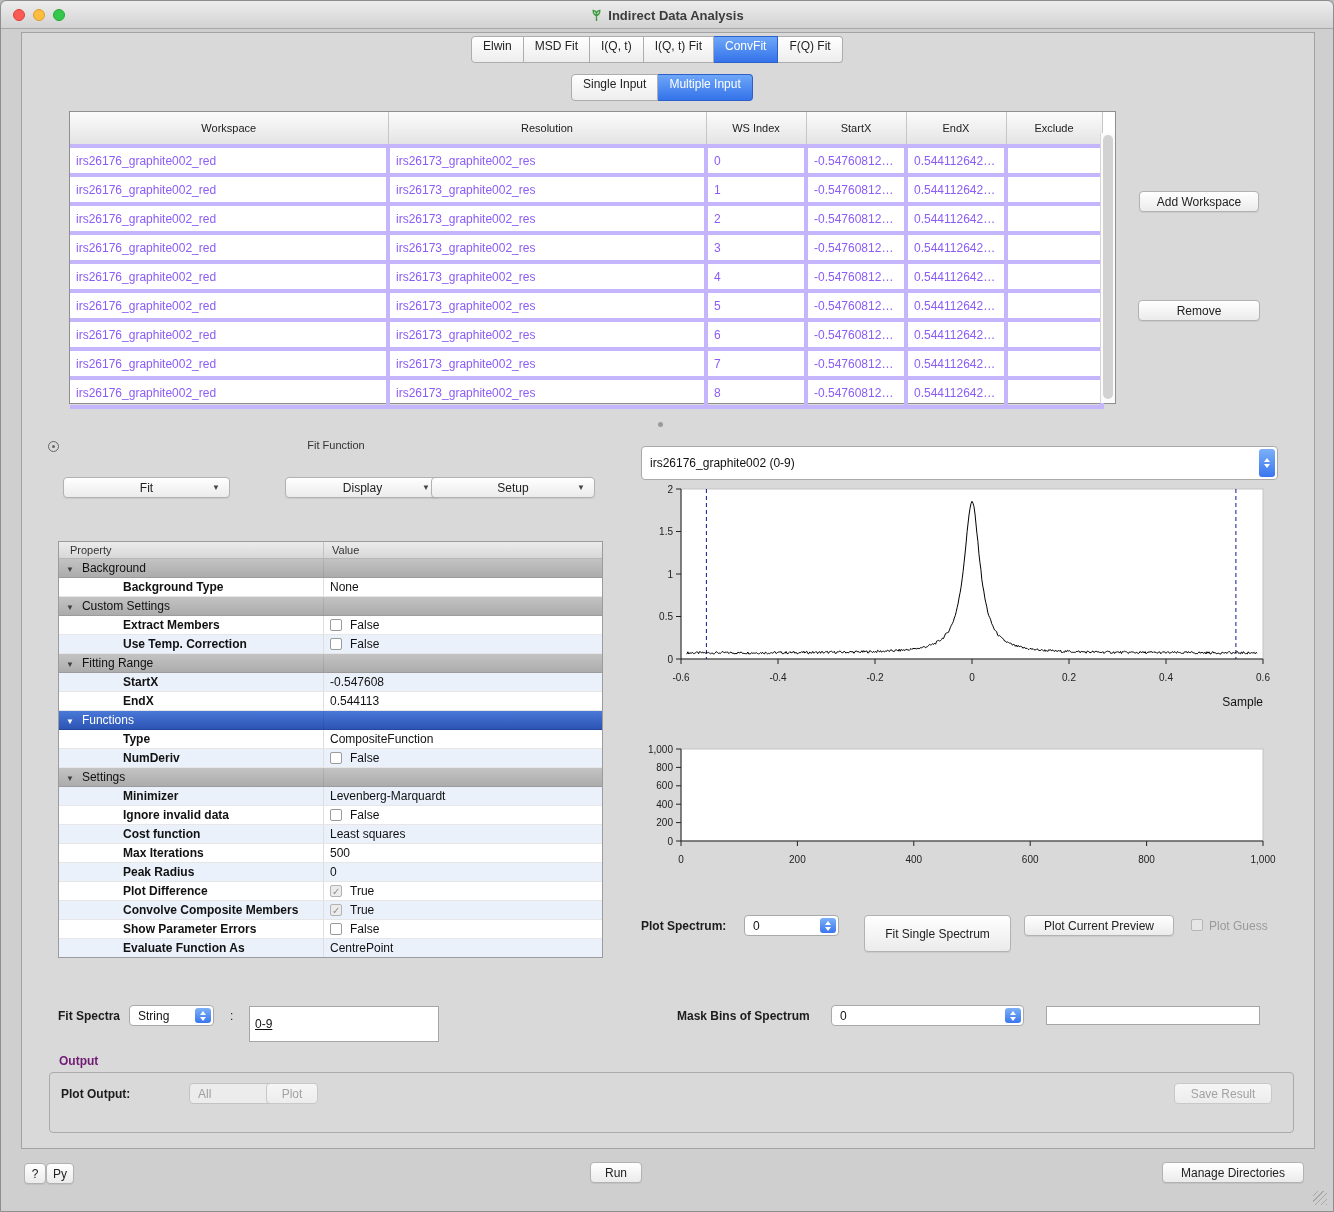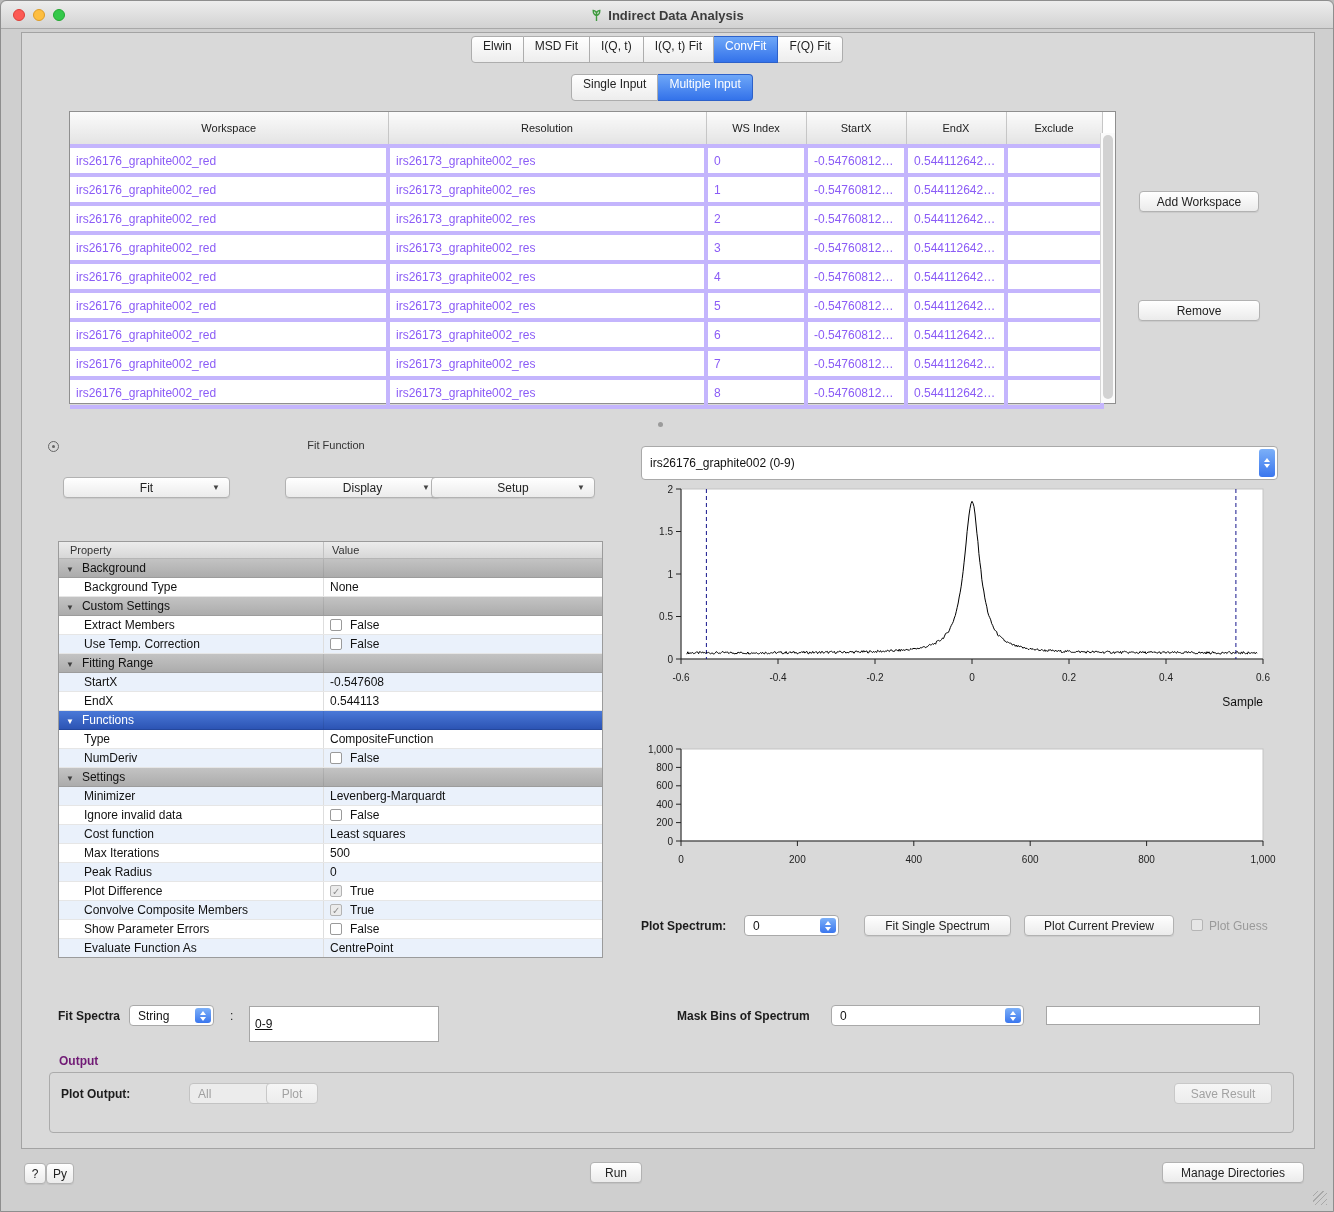--- a/index.html
+++ b/index.html
@@ -45,7 +45,7 @@
   .pg-header .ph2{flex:1;padding-left:8px;}
   .pg-row{display:flex;height:19px;line-height:18px;border-bottom:1px solid #e6e6e6;background:#fff;}
   .pg-name{width:265px;border-right:1px solid #dedede;white-space:nowrap;overflow:hidden;color:#111;}
-  .pg-item .pg-name{padding-left:25px;}
+  .pg-item .pg-name{padding-left:64px;font-weight:bold;}
   .pg-value{flex:1;padding-left:6px;display:flex;align-items:center;gap:8px;color:#111;}
   .pg-alt{background:#eaf1fb;}
   .pg-group{background:linear-gradient(#c3c3c3,#acacac);border-bottom:1px solid #9c9c9c;}

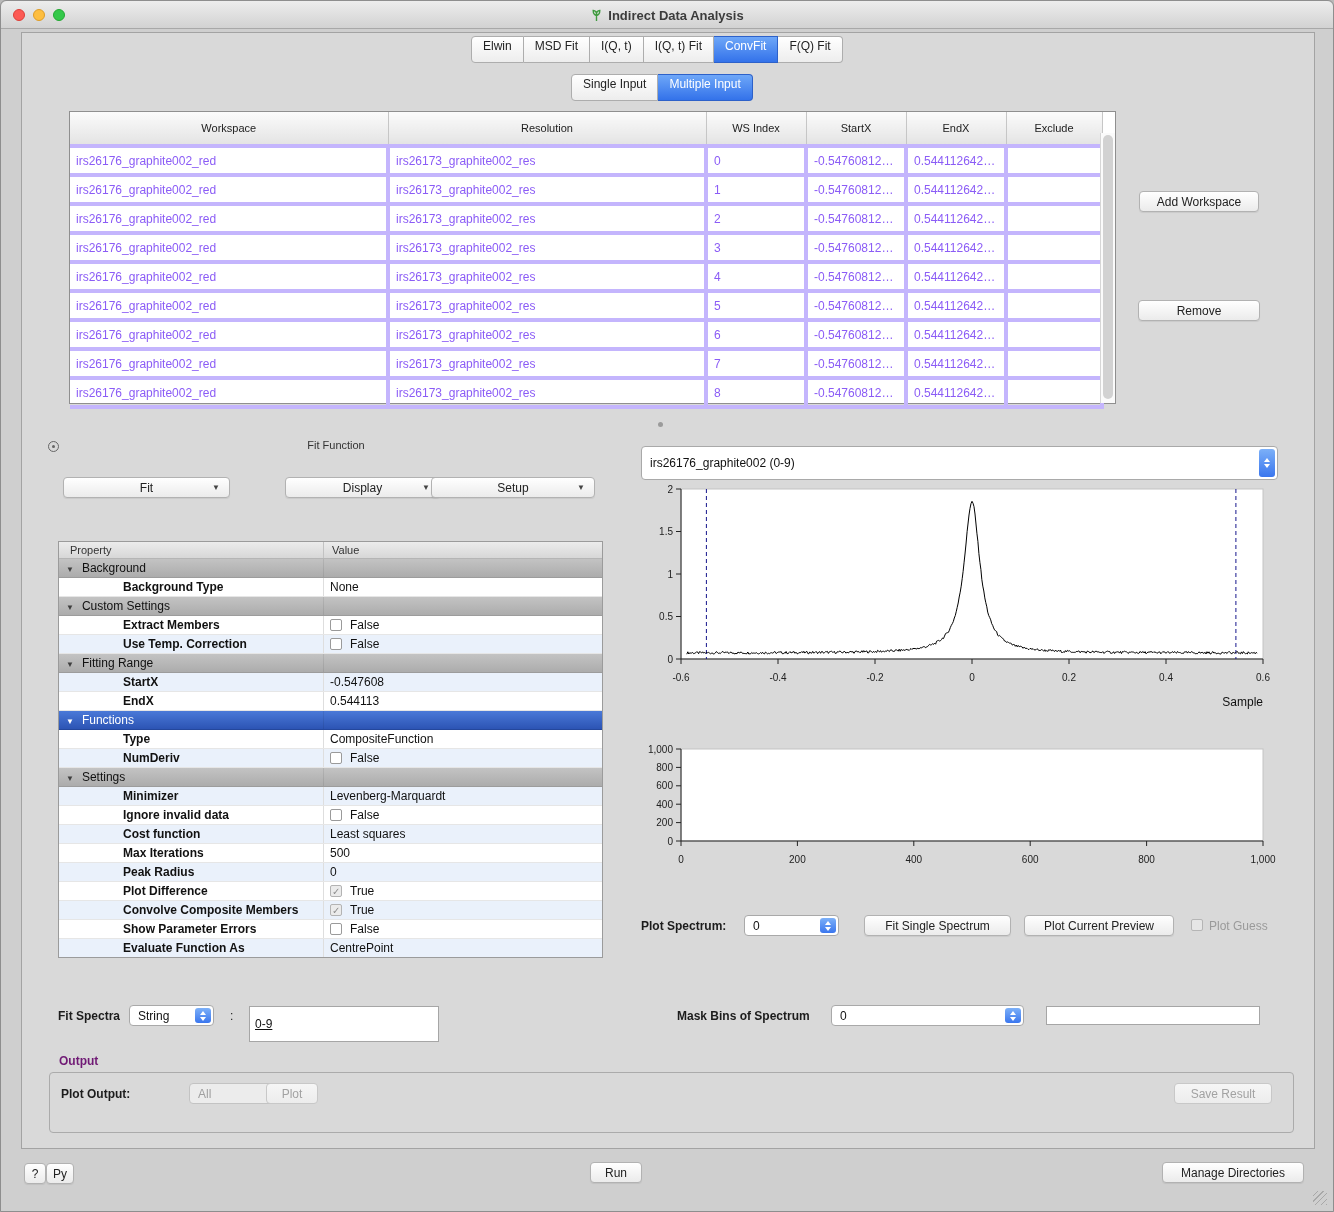--- a/index.html
+++ b/index.html
@@ -445,7 +445,7 @@
         <i class="down"></i>
       </span>
   </div>
-  <div class="btn" style="left:863px;top:914px;width:147px;height:21px;">Fit Single Spectrum</div>
+  <div class="btn" style="left:863px;top:914px;width:147px;height:37px;">Fit Single Spectrum</div>
   <div class="btn" style="left:1023px;top:914px;width:150px;height:21px;">Plot Current Preview</div>
   <span class="checkbox" style="left:1190px;top:918px;"></span>
   <span class="cb-label" style="left:1208px;top:918px;">Plot Guess</span>

